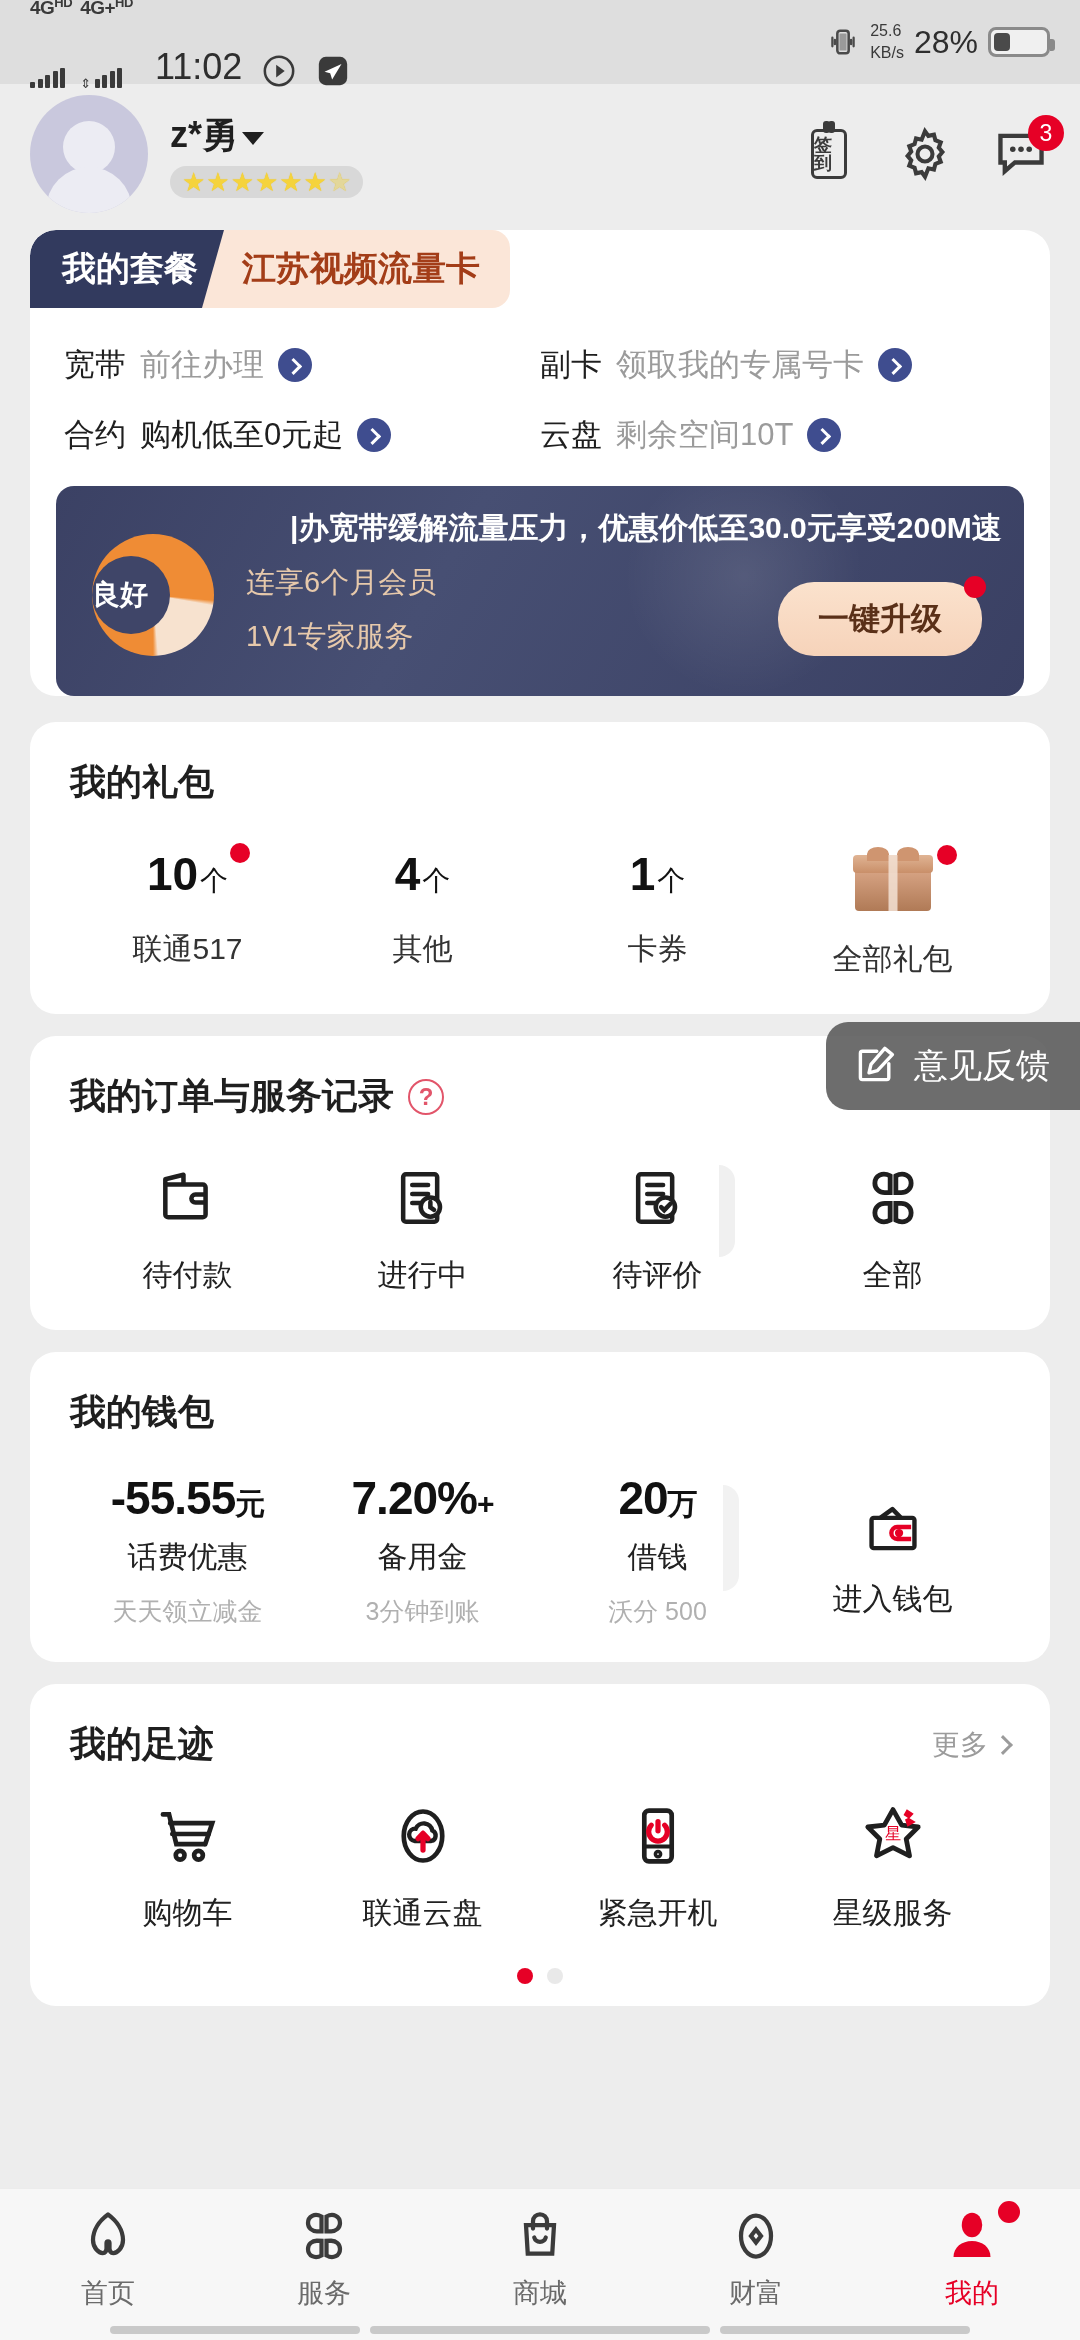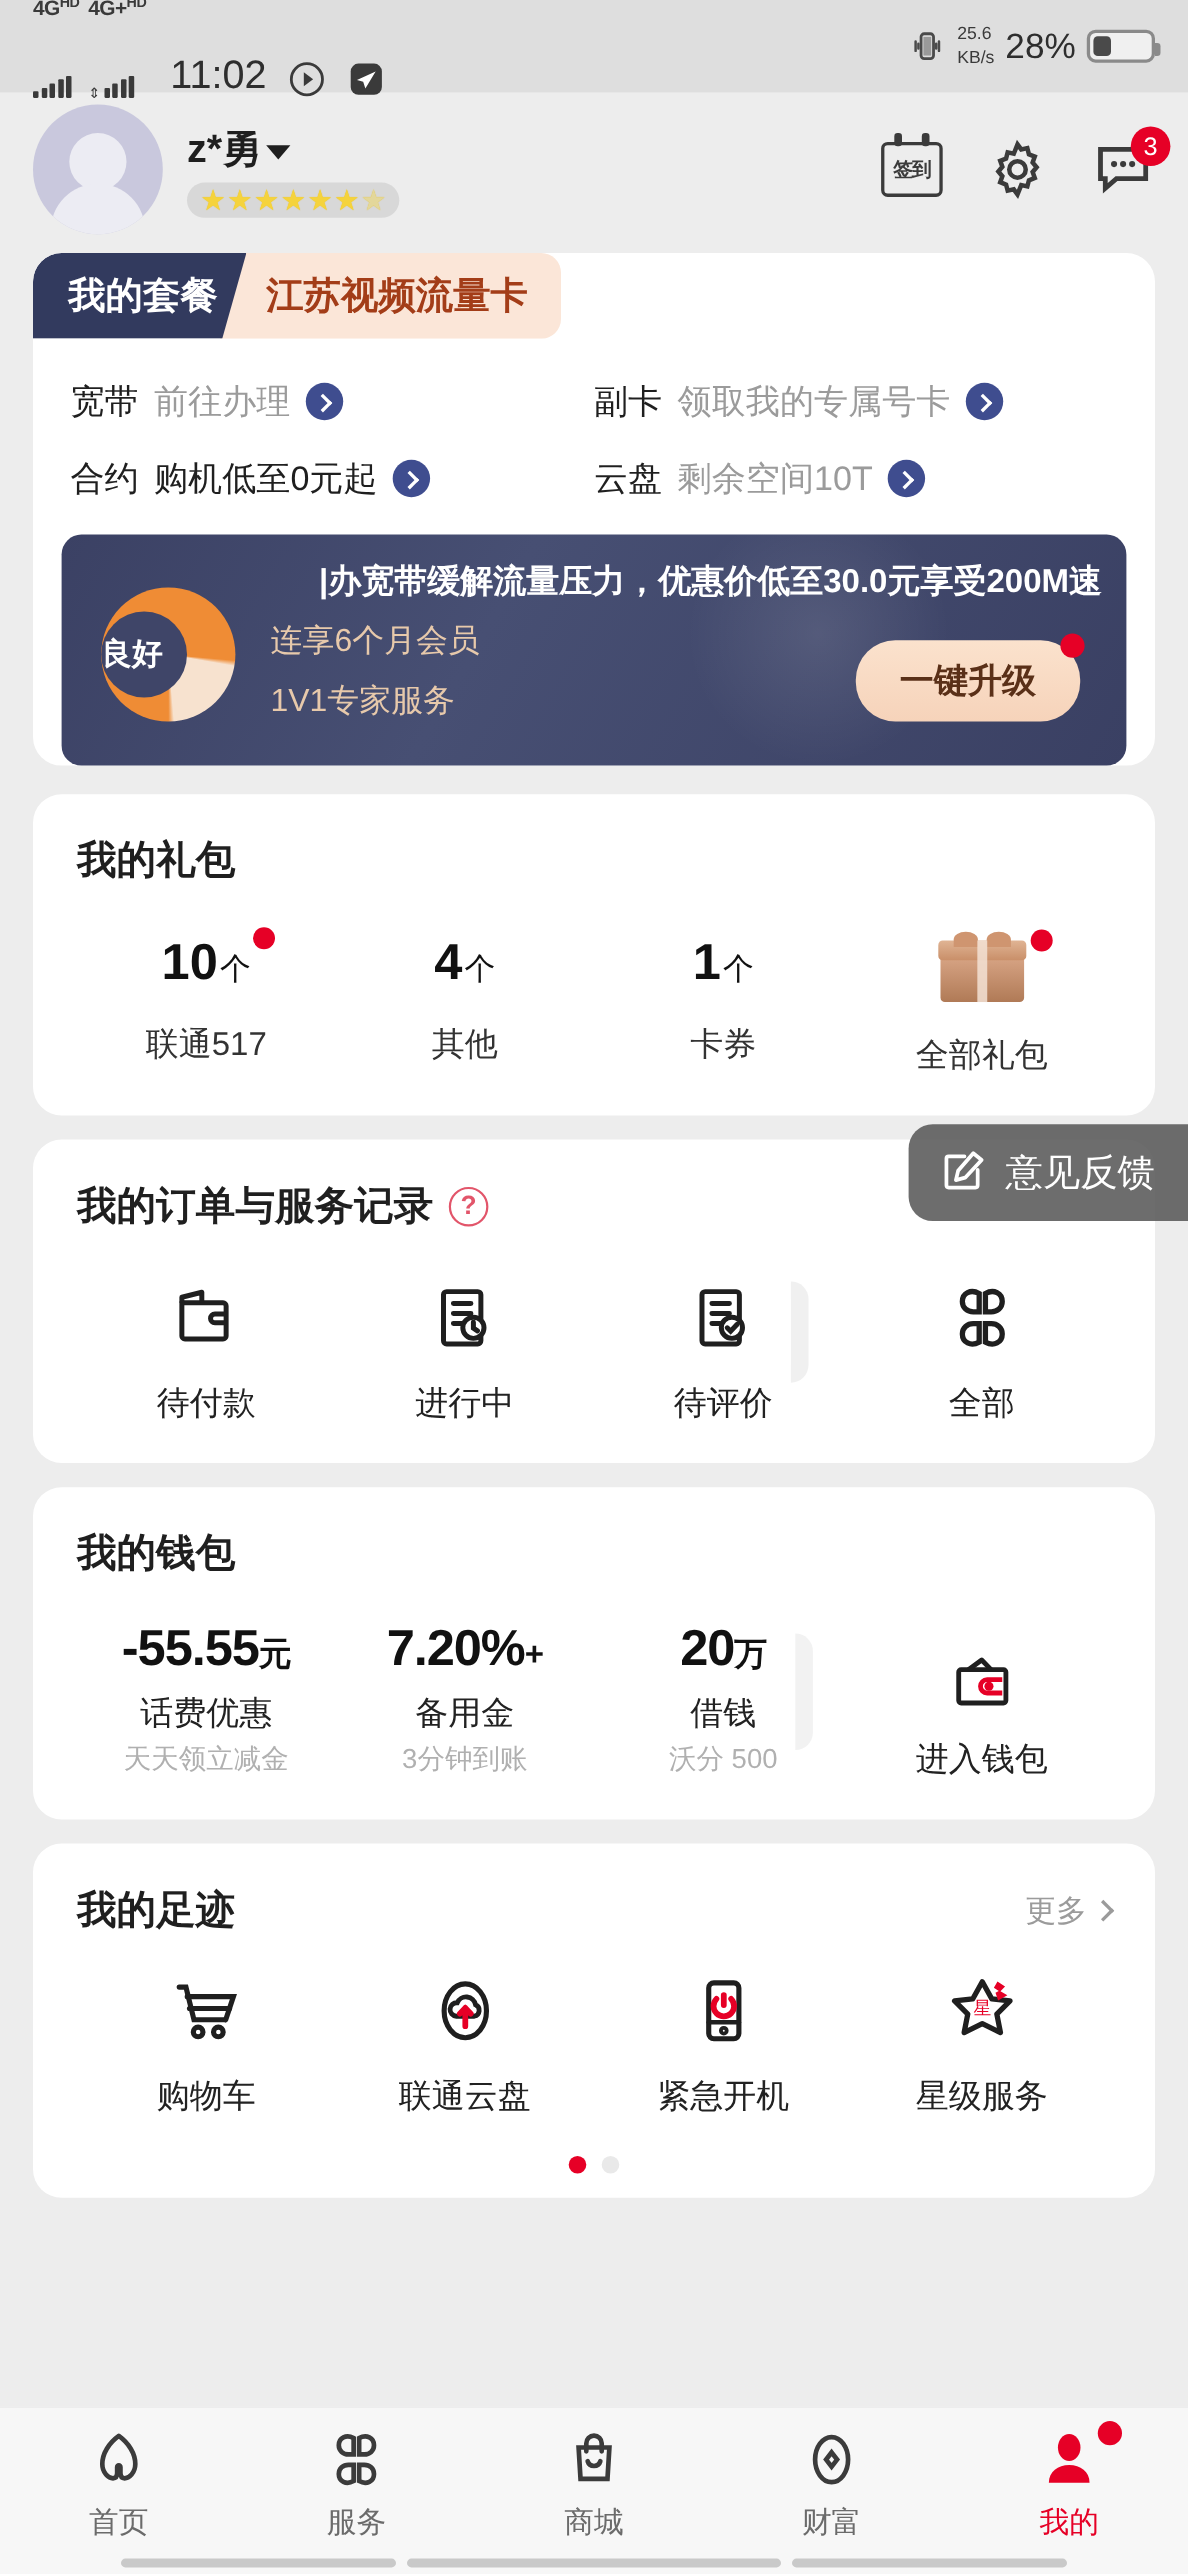--- a/index.html
+++ b/index.html
@@ -54,7 +54,7 @@
   .hicon{ position:relative; width:58px; height:58px; display:flex; align-items:center; justify-content:center;}
   .badge{ position:absolute; top:-10px; right:-14px; min-width:36px; height:36px; border-radius:18px; background:#e60026;
           color:#fff; font-size:23px; display:flex; align-items:center; justify-content:center; padding:0 8px; font-weight:500;}
-  .signin{ width:56px;height:50px;border:3.5px solid #3b3b3b;border-radius:6px;position:relative;display:flex;align-items:center;justify-content:center;}
+  .signin{ width:36px;height:50px;border:3.5px solid #3b3b3b;border-radius:6px;position:relative;display:flex;align-items:center;justify-content:center;}
   .signin::before,.signin::after{content:"";position:absolute;top:-11px;width:7px;height:12px;background:#3b3b3b;border-radius:3px;}
   .signin::before{left:9px}.signin::after{right:9px}
   .signin b{ font-size:18px; font-weight:bold; color:#3b3b3b; line-height:1; letter-spacing:-1px;}

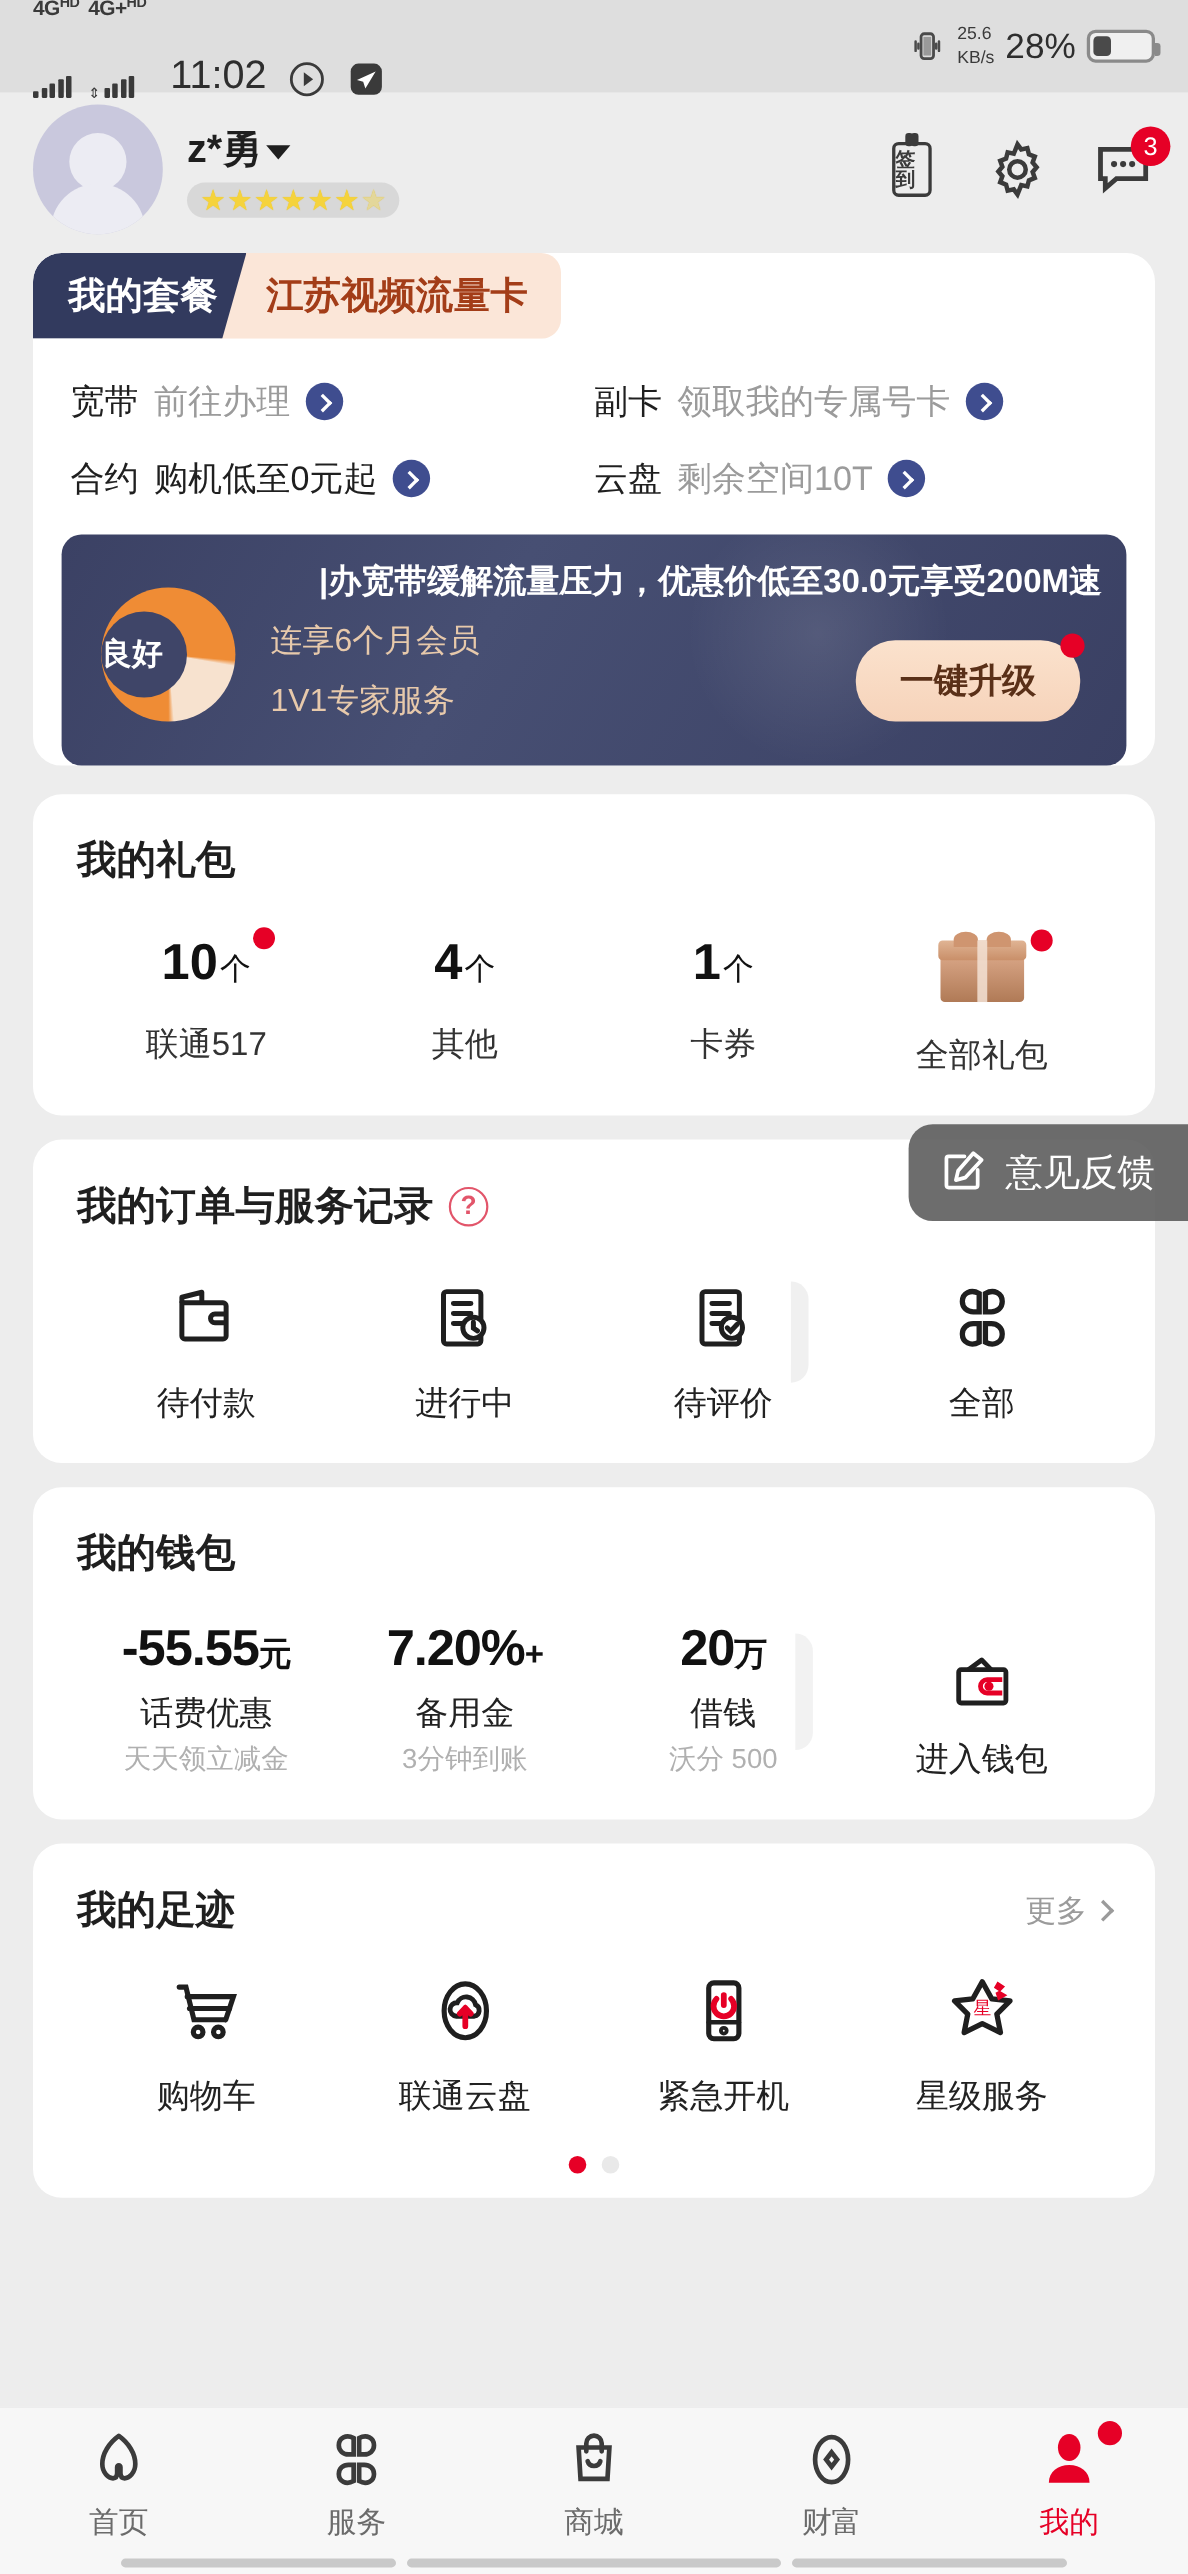--- a/index.html
+++ b/index.html
@@ -132,7 +132,7 @@
   .wnum{ font-size:46px; font-weight:bold; color:#111; letter-spacing:-1px;}
   .wnum small{ font-size:30px; }
   .wlabel{ font-size:30px; color:#222; margin-top:12px;}
-  .wsub{ font-size:25px; color:#b0b0b0; margin-top:4px;}
+  .wsub{ font-size:25px; color:#b0b0b0; margin-top:17px;}
   .wal-div{ position:absolute; left:calc(75% - 52px); top:14px; width:16px;height:106px;background:#f2f2f2;border-radius:0 40px 40px 0;}
 
   

